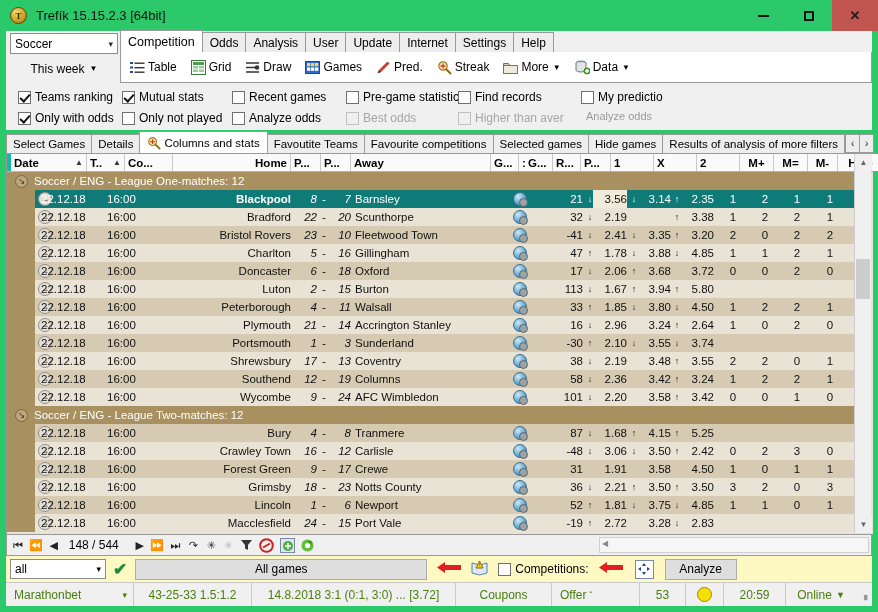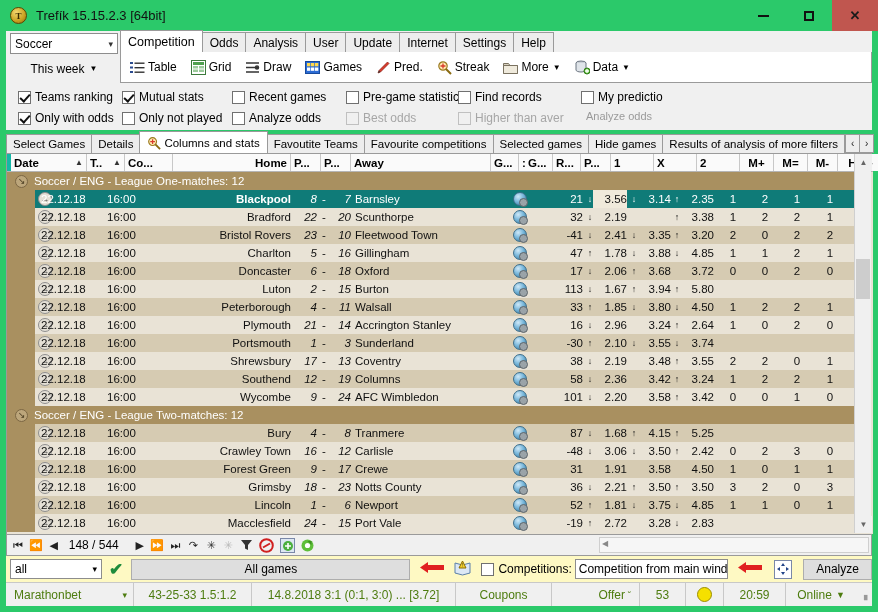--- a/index.html
+++ b/index.html
@@ -1135,10 +1135,6 @@
       <span class="box"></span>
       <span>Competitions:</span>
     </div>
-    <div id="comp-combo">
-      <span>Competition from main wind</span>
-      <span class="arrow">▾</span>
-    </div>
     <div id="red-arrow-2">
       <svg width="24" height="13" viewBox="0 0 24 13">
           <path d="M0 6.5 L8 1 L8 4 L24 4 L24 9 L8 9 L8 12 Z" fill="#E02020"></path>

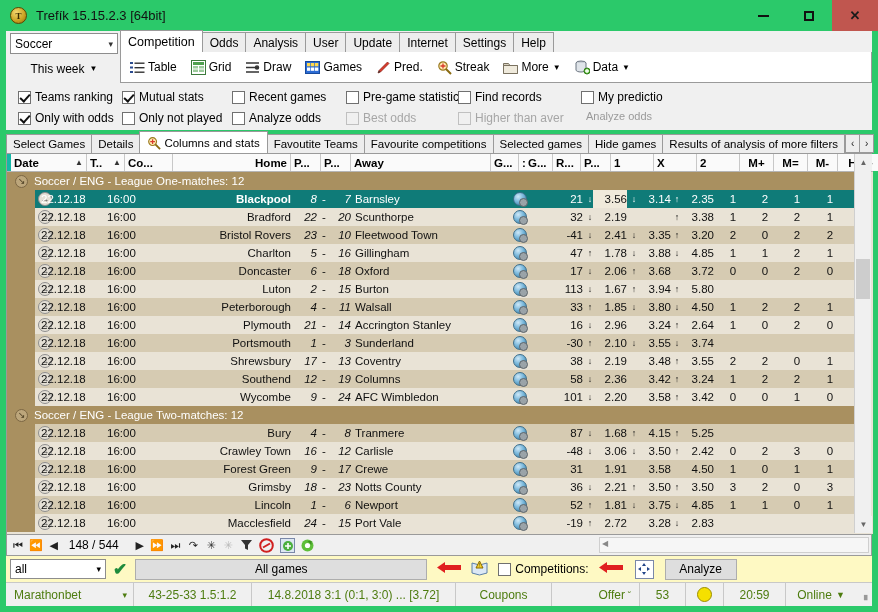--- a/index.html
+++ b/index.html
@@ -323,7 +323,7 @@
   #sb-ratio { width: 118px; justify-content: center; }
   #sb-score { flex: 1; justify-content: center; }
   #sb-coupons { width: 96px; justify-content: center; }
-  #sb-offer { width: 88px; justify-content: flex-end; }
+  #sb-offer { width: 88px; justify-content: flex-start; }
   #sb-num { width: 46px; justify-content: center; }
   #sb-dot { width: 38px; justify-content: center; border-right: 1px solid #C8C8C8; }
   #sb-dot .d { width: 15px; height: 15px; border-radius:50%; background:#F5E000; border:1px solid #9a8e00; }

